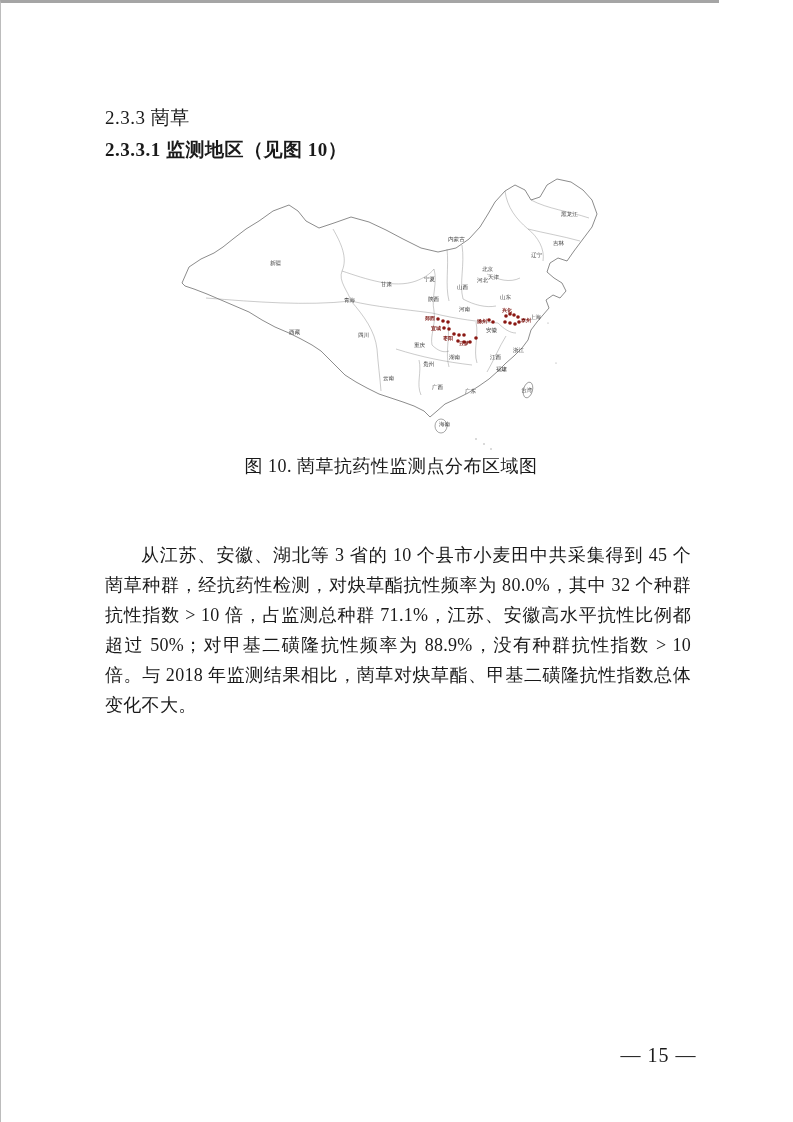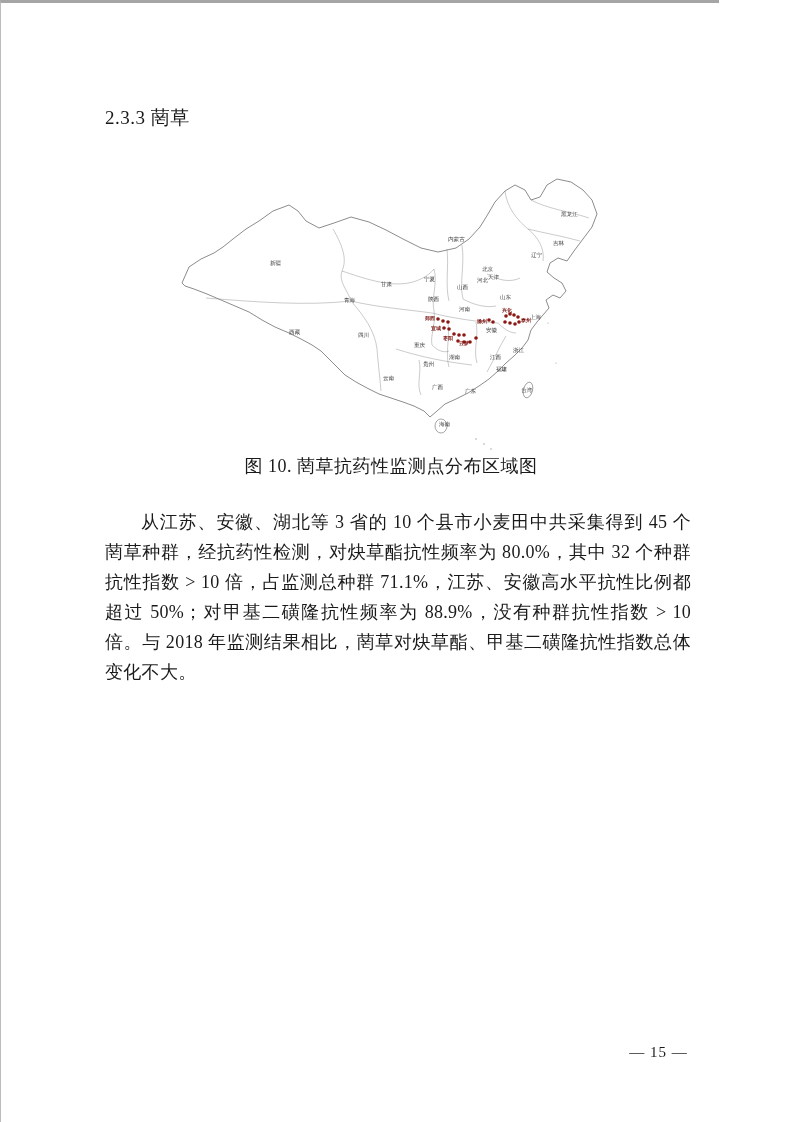--- a/index.html
+++ b/index.html
@@ -60,6 +60,7 @@
 
   <div class="h1">2.3.3 菵草</div>
 
+  <div class="h2">2.3.3.1 监测地区（见图 10）</div>
 
   <div class="map-wrap">
     <svg viewBox="0 0 432 284" xmlns="http://www.w3.org/2000/svg">

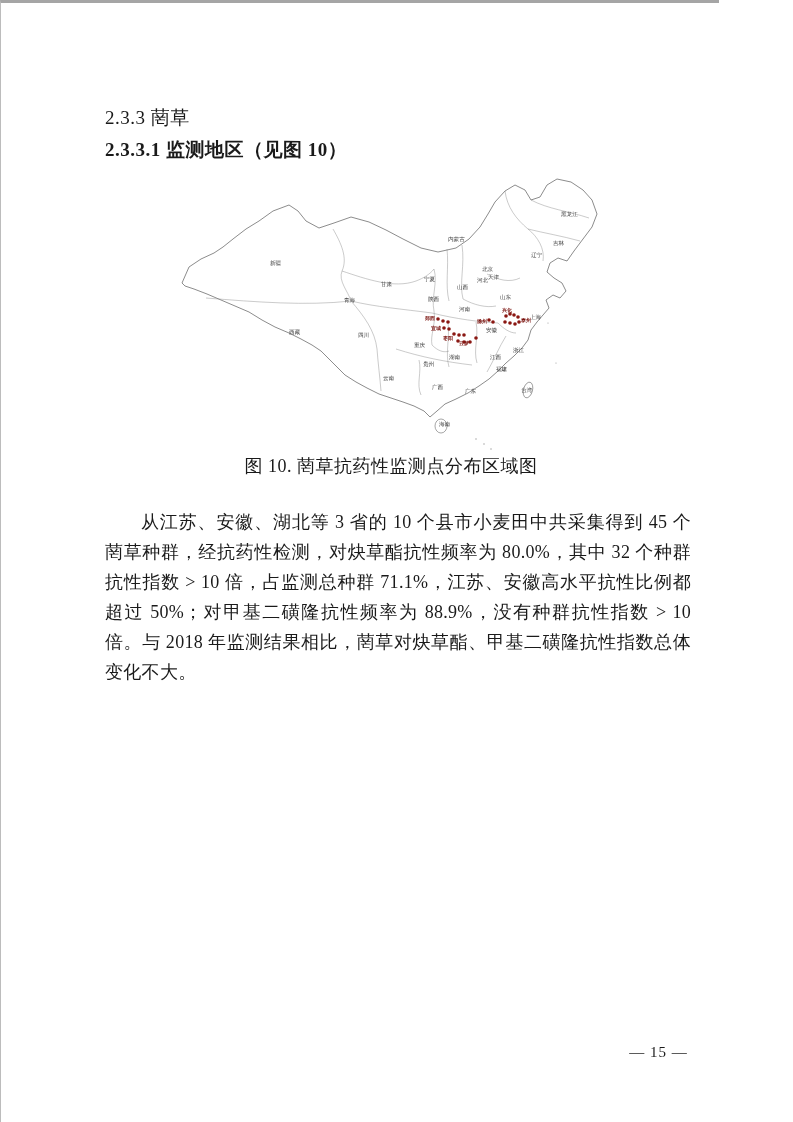--- a/index.html
+++ b/index.html
@@ -43,7 +43,7 @@
     text-align:center;font-size:18px;letter-spacing:.5px;
   }
   .para{
-    position:absolute;left:104px;top:504px;width:586px;
+    position:absolute;left:104px;top:537px;width:586px;
     font-size:18px;line-height:30px;
     text-align:justify;text-indent:36px;
     letter-spacing:.3px;

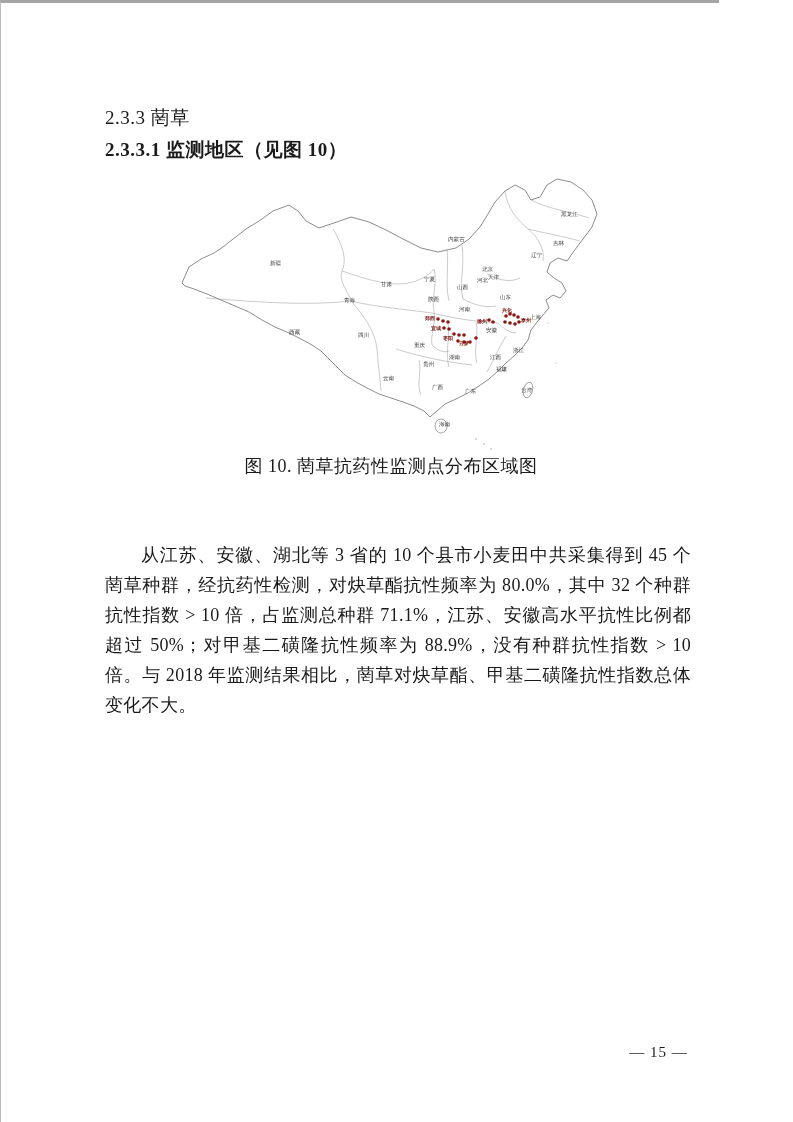--- a/index.html
+++ b/index.html
@@ -50,7 +50,7 @@
   }
   .footer{
     position:absolute;left:610px;top:1041px;width:95px;
-    text-align:center;font-size:15px;letter-spacing:1px;
+    text-align:center;font-size:20px;letter-spacing:1px;
   }
 </style>
 </head>

